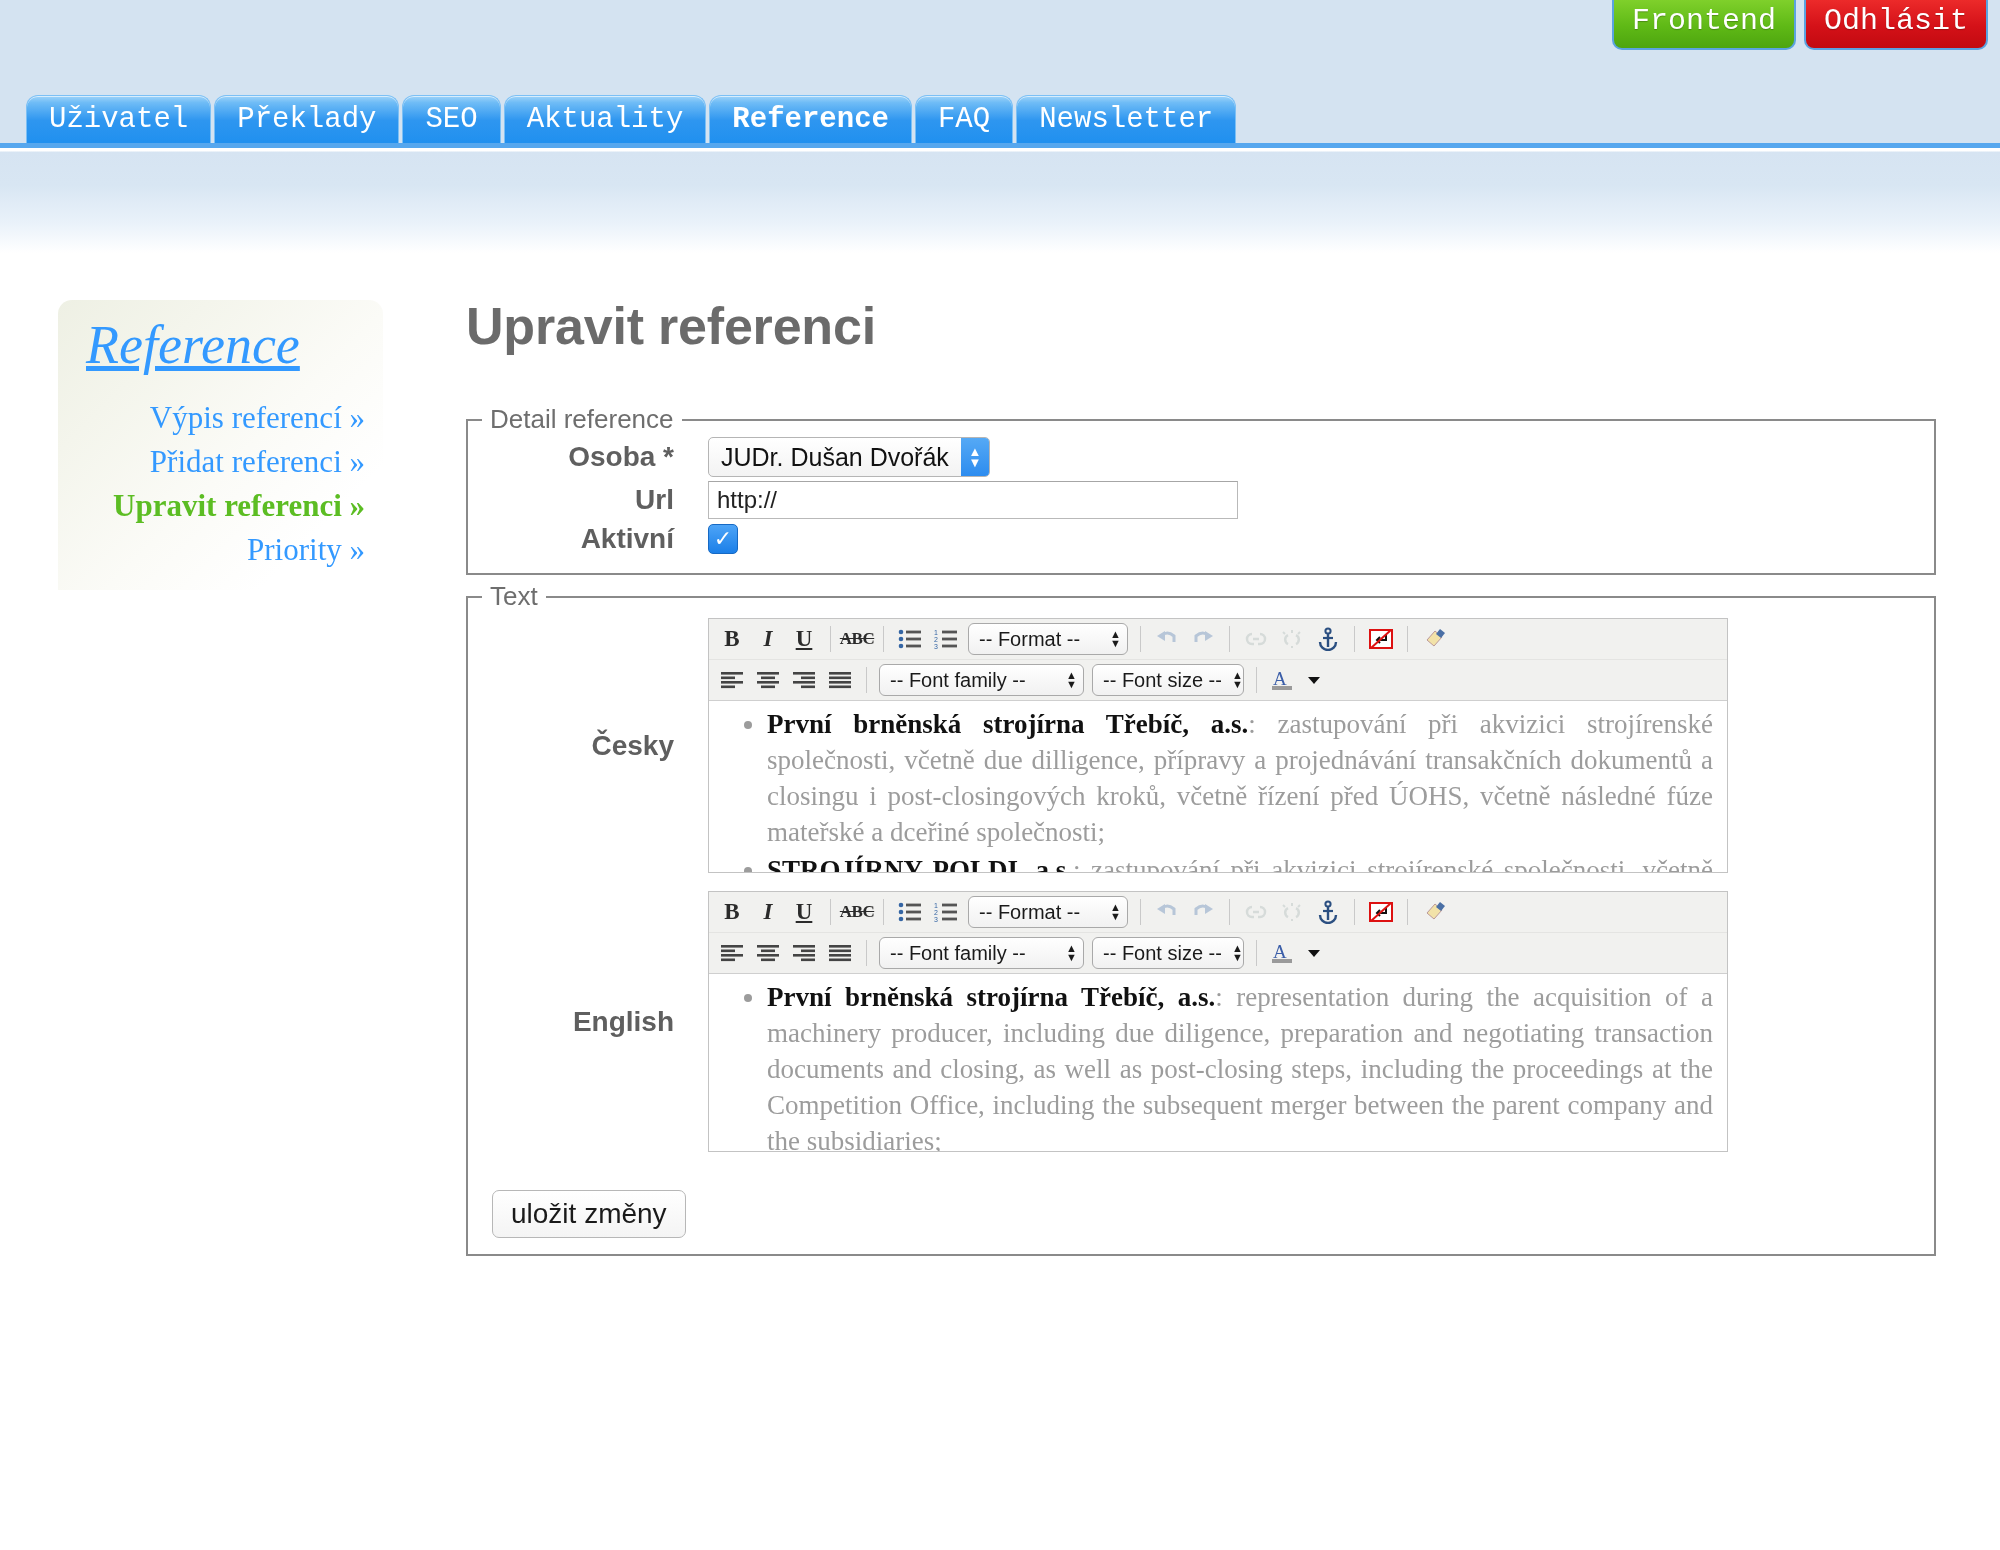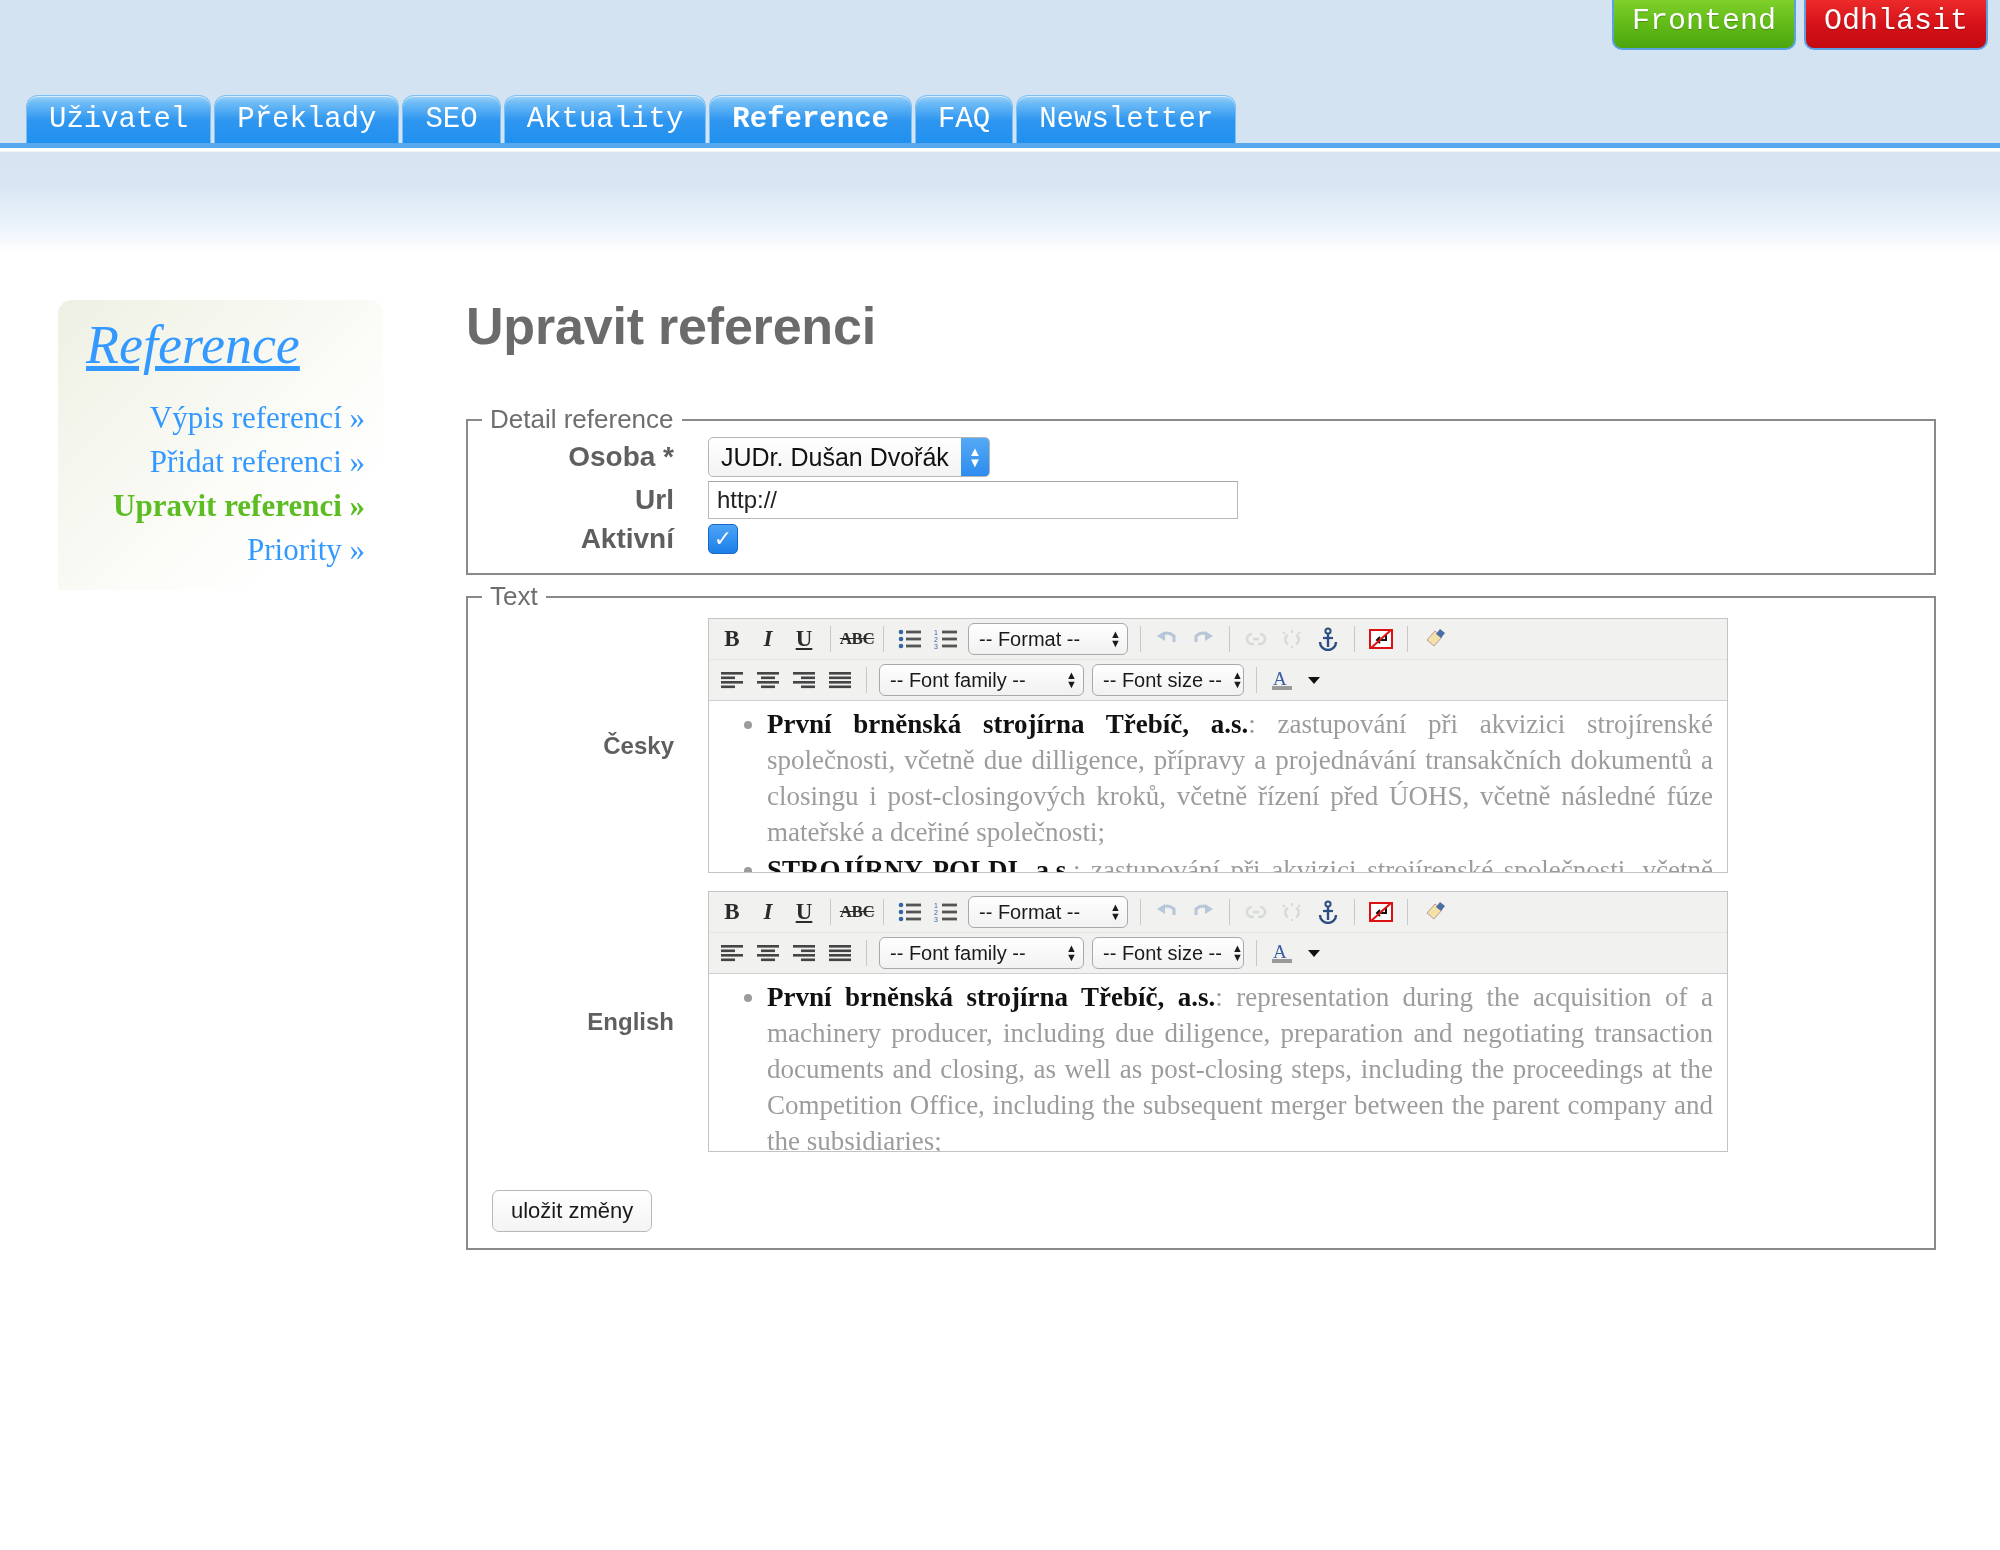--- a/index.html
+++ b/index.html
@@ -159,7 +159,7 @@
   .editor-row { display: flex; align-items: center; margin-top: 6px; }
   .editor-label {
     width: 240px; text-align: right; padding-right: 34px;
-    font-size: 24px; font-weight: bold; color: #5f5f5f;
+    font-size: 28px; font-weight: bold; color: #5f5f5f;
   }
   .mce {
     width: 1020px; border: 1px solid #c3c3c3; background: #f0f0ee;

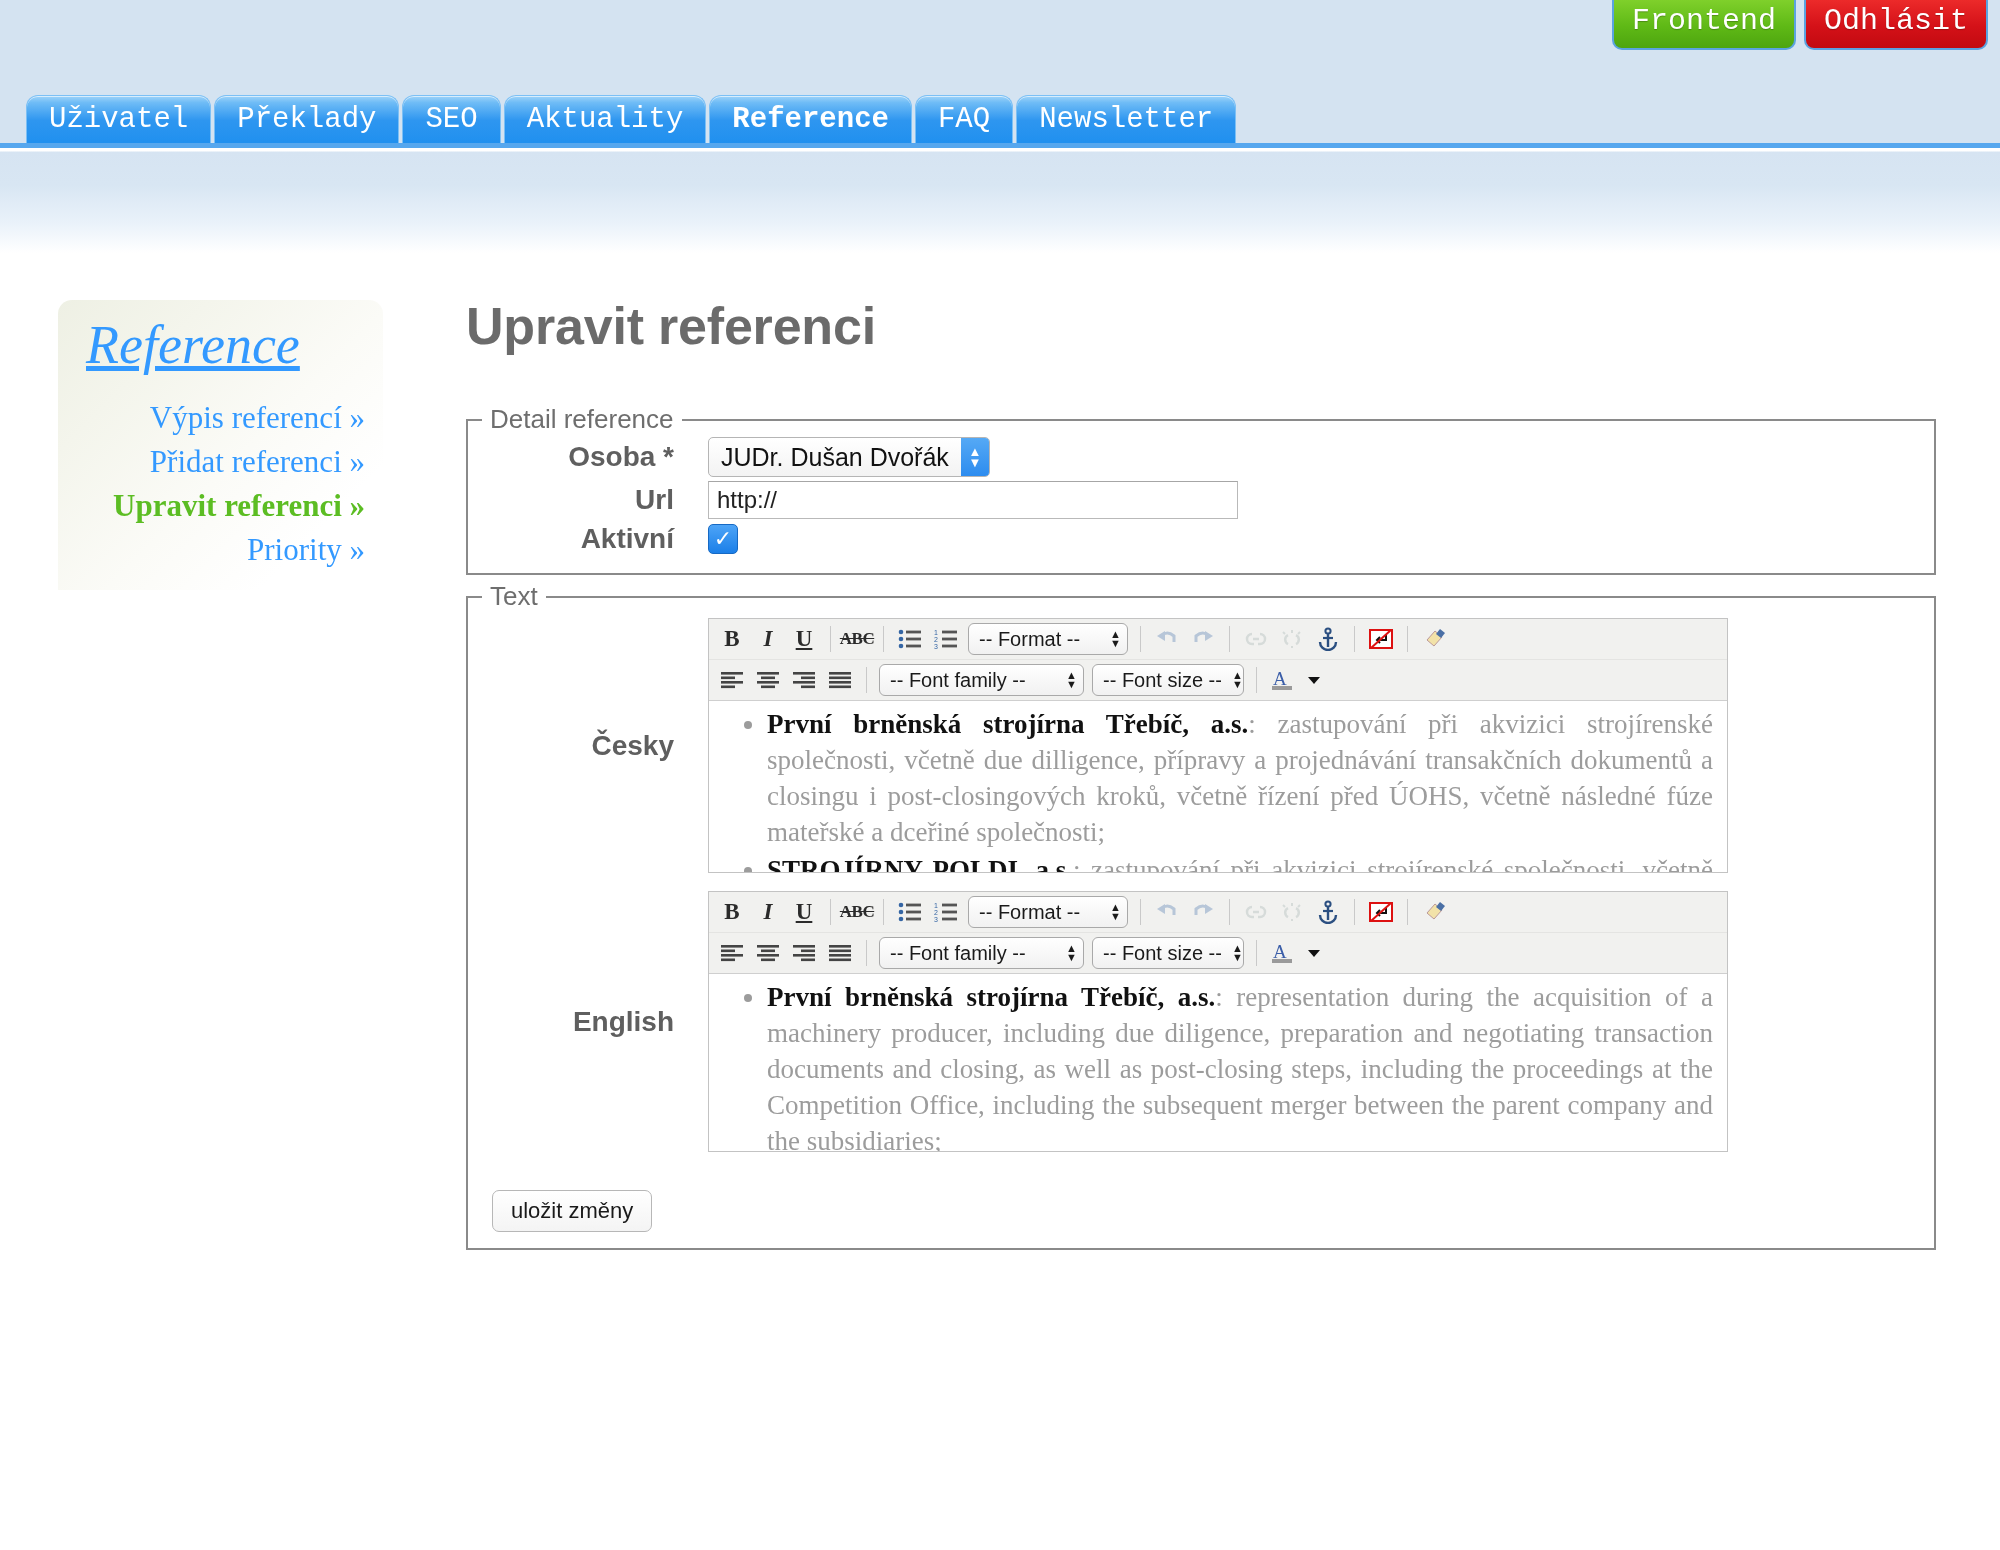--- a/index.html
+++ b/index.html
@@ -205,7 +205,7 @@
   
   #savebtn {
     margin: 38px 0 0 24px;
-    font-size: 22px; font-family: "Liberation Sans", sans-serif;
+    font-size: 28px; font-family: "Liberation Sans", sans-serif;
     padding: 7px 18px; border: 1px solid #b7b7b7; border-radius: 7px;
     background: linear-gradient(to bottom,#ffffff,#f4f4f4);
     color: #1a1a1a; cursor: pointer;

